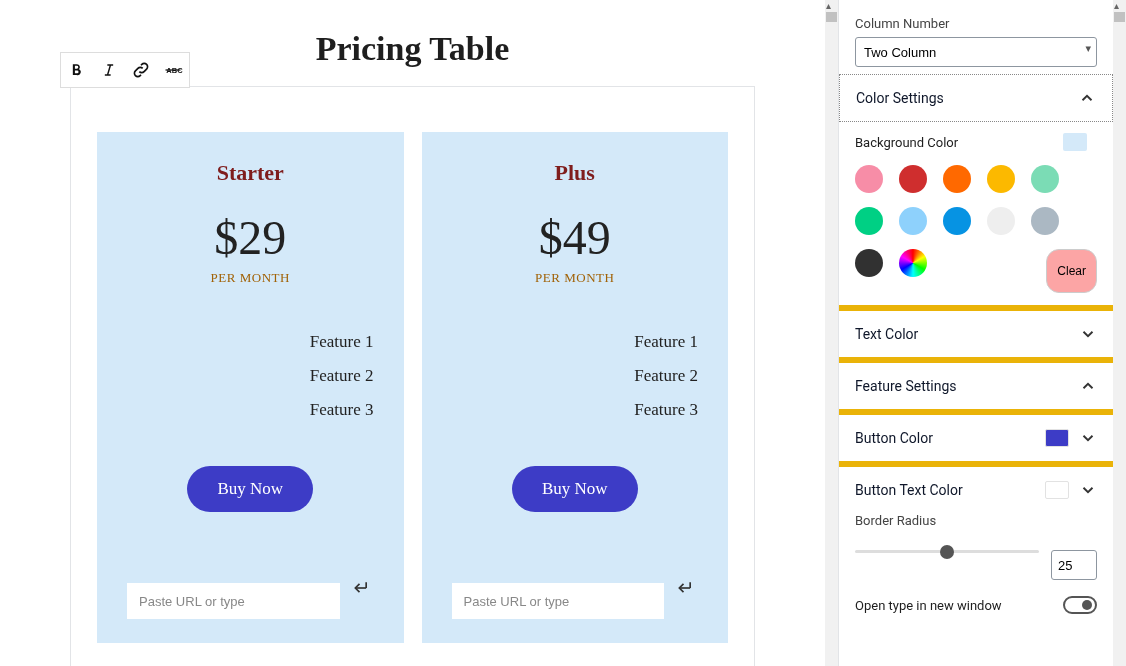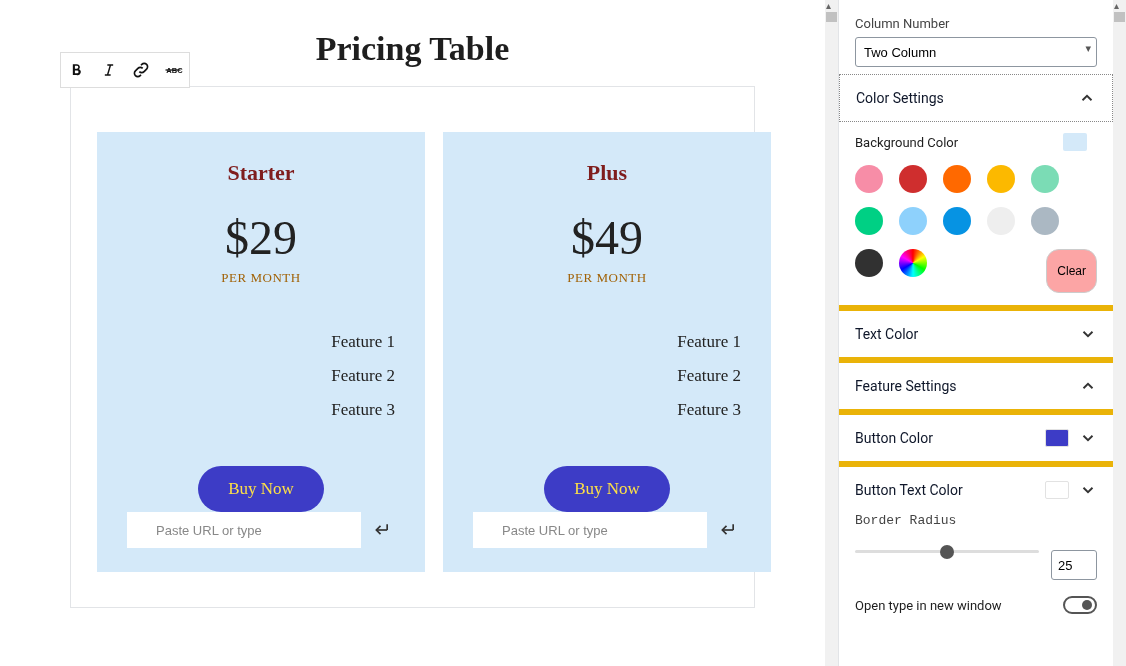--- a/index.html
+++ b/index.html
@@ -18,7 +18,7 @@
   .period { font-family: Georgia, serif; font-size: 13px; letter-spacing: 0.5px; color: #a16207; margin-top: 8px; margin-bottom: 46px; }
   .features { font-family: Georgia, serif; font-size: 17px; color: #222; text-align: right; padding-left: 48px; margin-bottom: 46px; }
   .features li { list-style: none; margin-bottom: 14px; }
-  .buy { display: inline-block; background: #3d3cc6; color: #fde047; font-family: Georgia, serif; font-size: 17px; padding: 13px 30px; border-radius: 25px; border: none; cursor: pointer; }
+  .buy { display: inline-block; background: #3d3cc6; color: #ffffff; font-family: Georgia, serif; font-size: 17px; padding: 13px 30px; border-radius: 25px; border: none; cursor: pointer; margin-bottom: 44px; }
   .url-row { display: flex; align-items: center; gap: 10px; }
   .url-input { flex: 1; height: 36px; border: none; background: #fff; padding: 0 29px; font-size: 13px; color: #c2410c; }
   .url-input::placeholder { color: #888; }

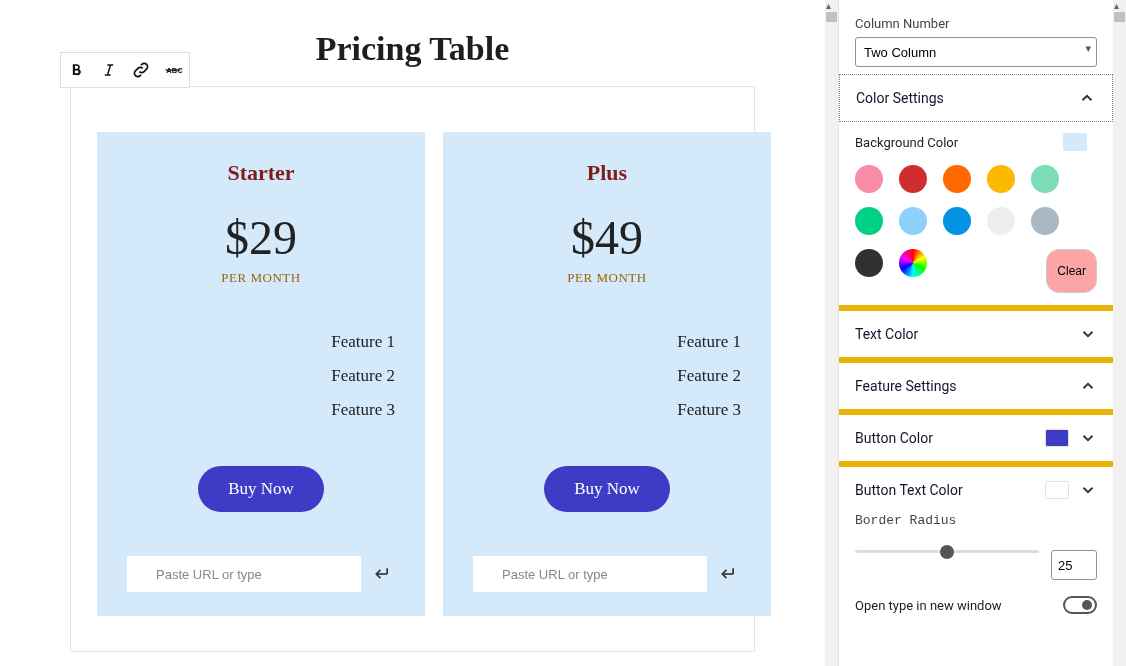--- a/index.html
+++ b/index.html
@@ -31,7 +31,7 @@
   .panel-header .label { font-size: 14px; color: #0f172a; }
   .panel-header .chev { color: #333; }
   .panel-header .chev svg { width: 18px; height: 18px; display:block;}
-  .panel-body { padding: 0 16px 16px; font-family: Liberation Mono, monospace; }
+  .panel-body { padding: 0 16px 16px; }
   .field-label { font-size: 13px; color: #444; margin-bottom: 6px; display:block;}
   .select-wrap { position: relative; }
   .select-wrap select { width: 100%; height: 30px; border: 1px solid #8d96a0; border-radius: 3px; padding: 0 24px 0 8px; font-size: 13px; background:#fff; appearance:none; -webkit-appearance:none;}

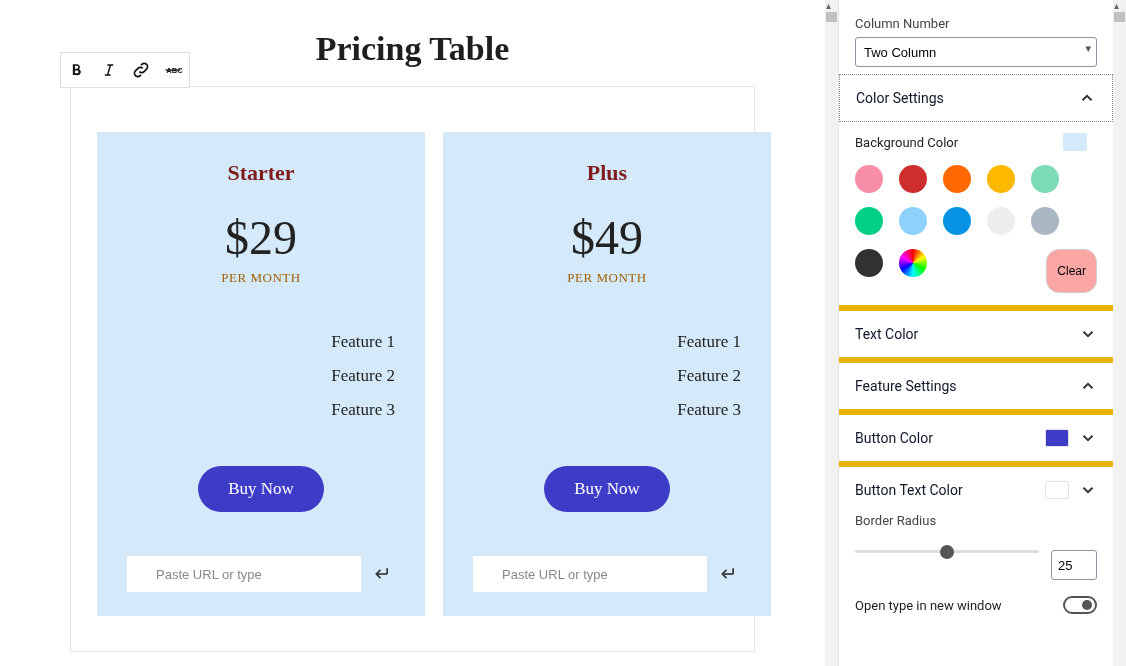--- a/index.html
+++ b/index.html
@@ -20,7 +20,7 @@
   .features li { list-style: none; margin-bottom: 14px; }
   .buy { display: inline-block; background: #3d3cc6; color: #ffffff; font-family: Georgia, serif; font-size: 17px; padding: 13px 30px; border-radius: 25px; border: none; cursor: pointer; margin-bottom: 44px; }
   .url-row { display: flex; align-items: center; gap: 10px; }
-  .url-input { flex: 1; height: 36px; border: none; background: #fff; padding: 0 29px; font-size: 13px; color: #c2410c; }
+  .url-input { flex: 1; height: 36px; border: none; background: #fff; padding: 0 12px; font-size: 13px; color: #c2410c; margin-top: 27px; }
   .url-input::placeholder { color: #888; }
   .url-submit { width: 24px; height: 24px; display: flex; align-items: center; justify-content: center; cursor: pointer; color: #333; }
   .url-submit svg { width: 20px; height: 20px; }

